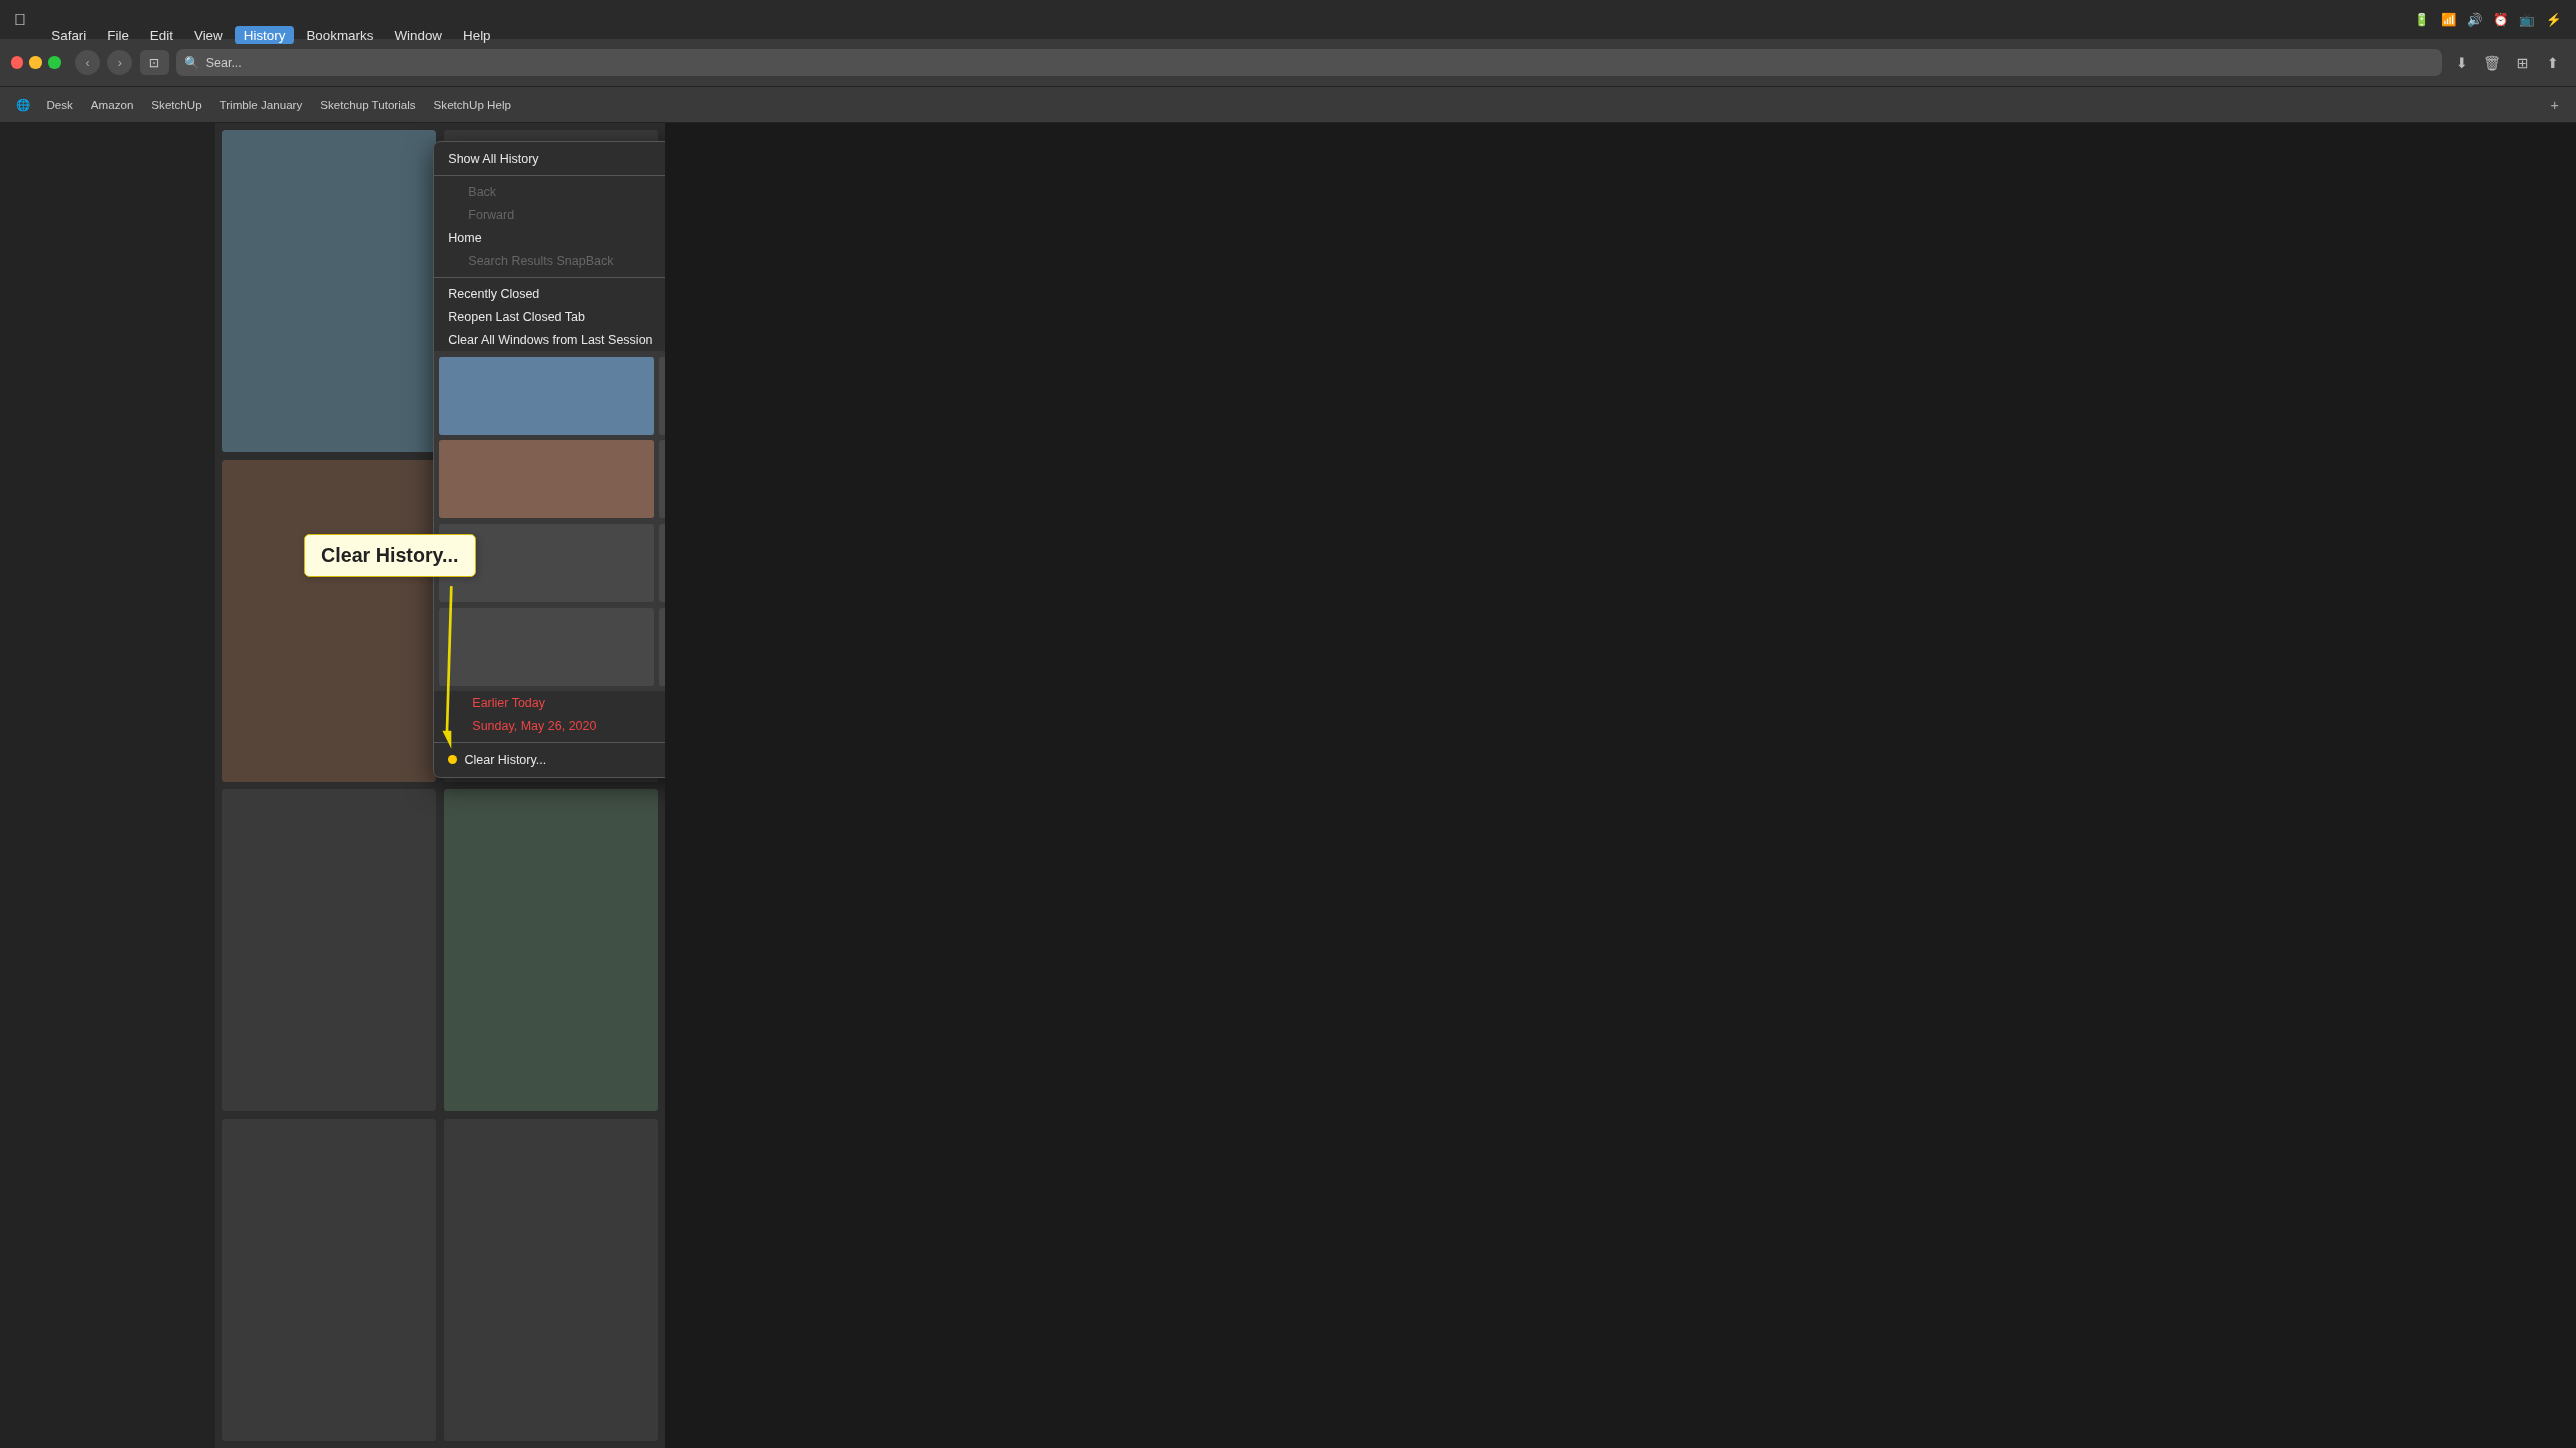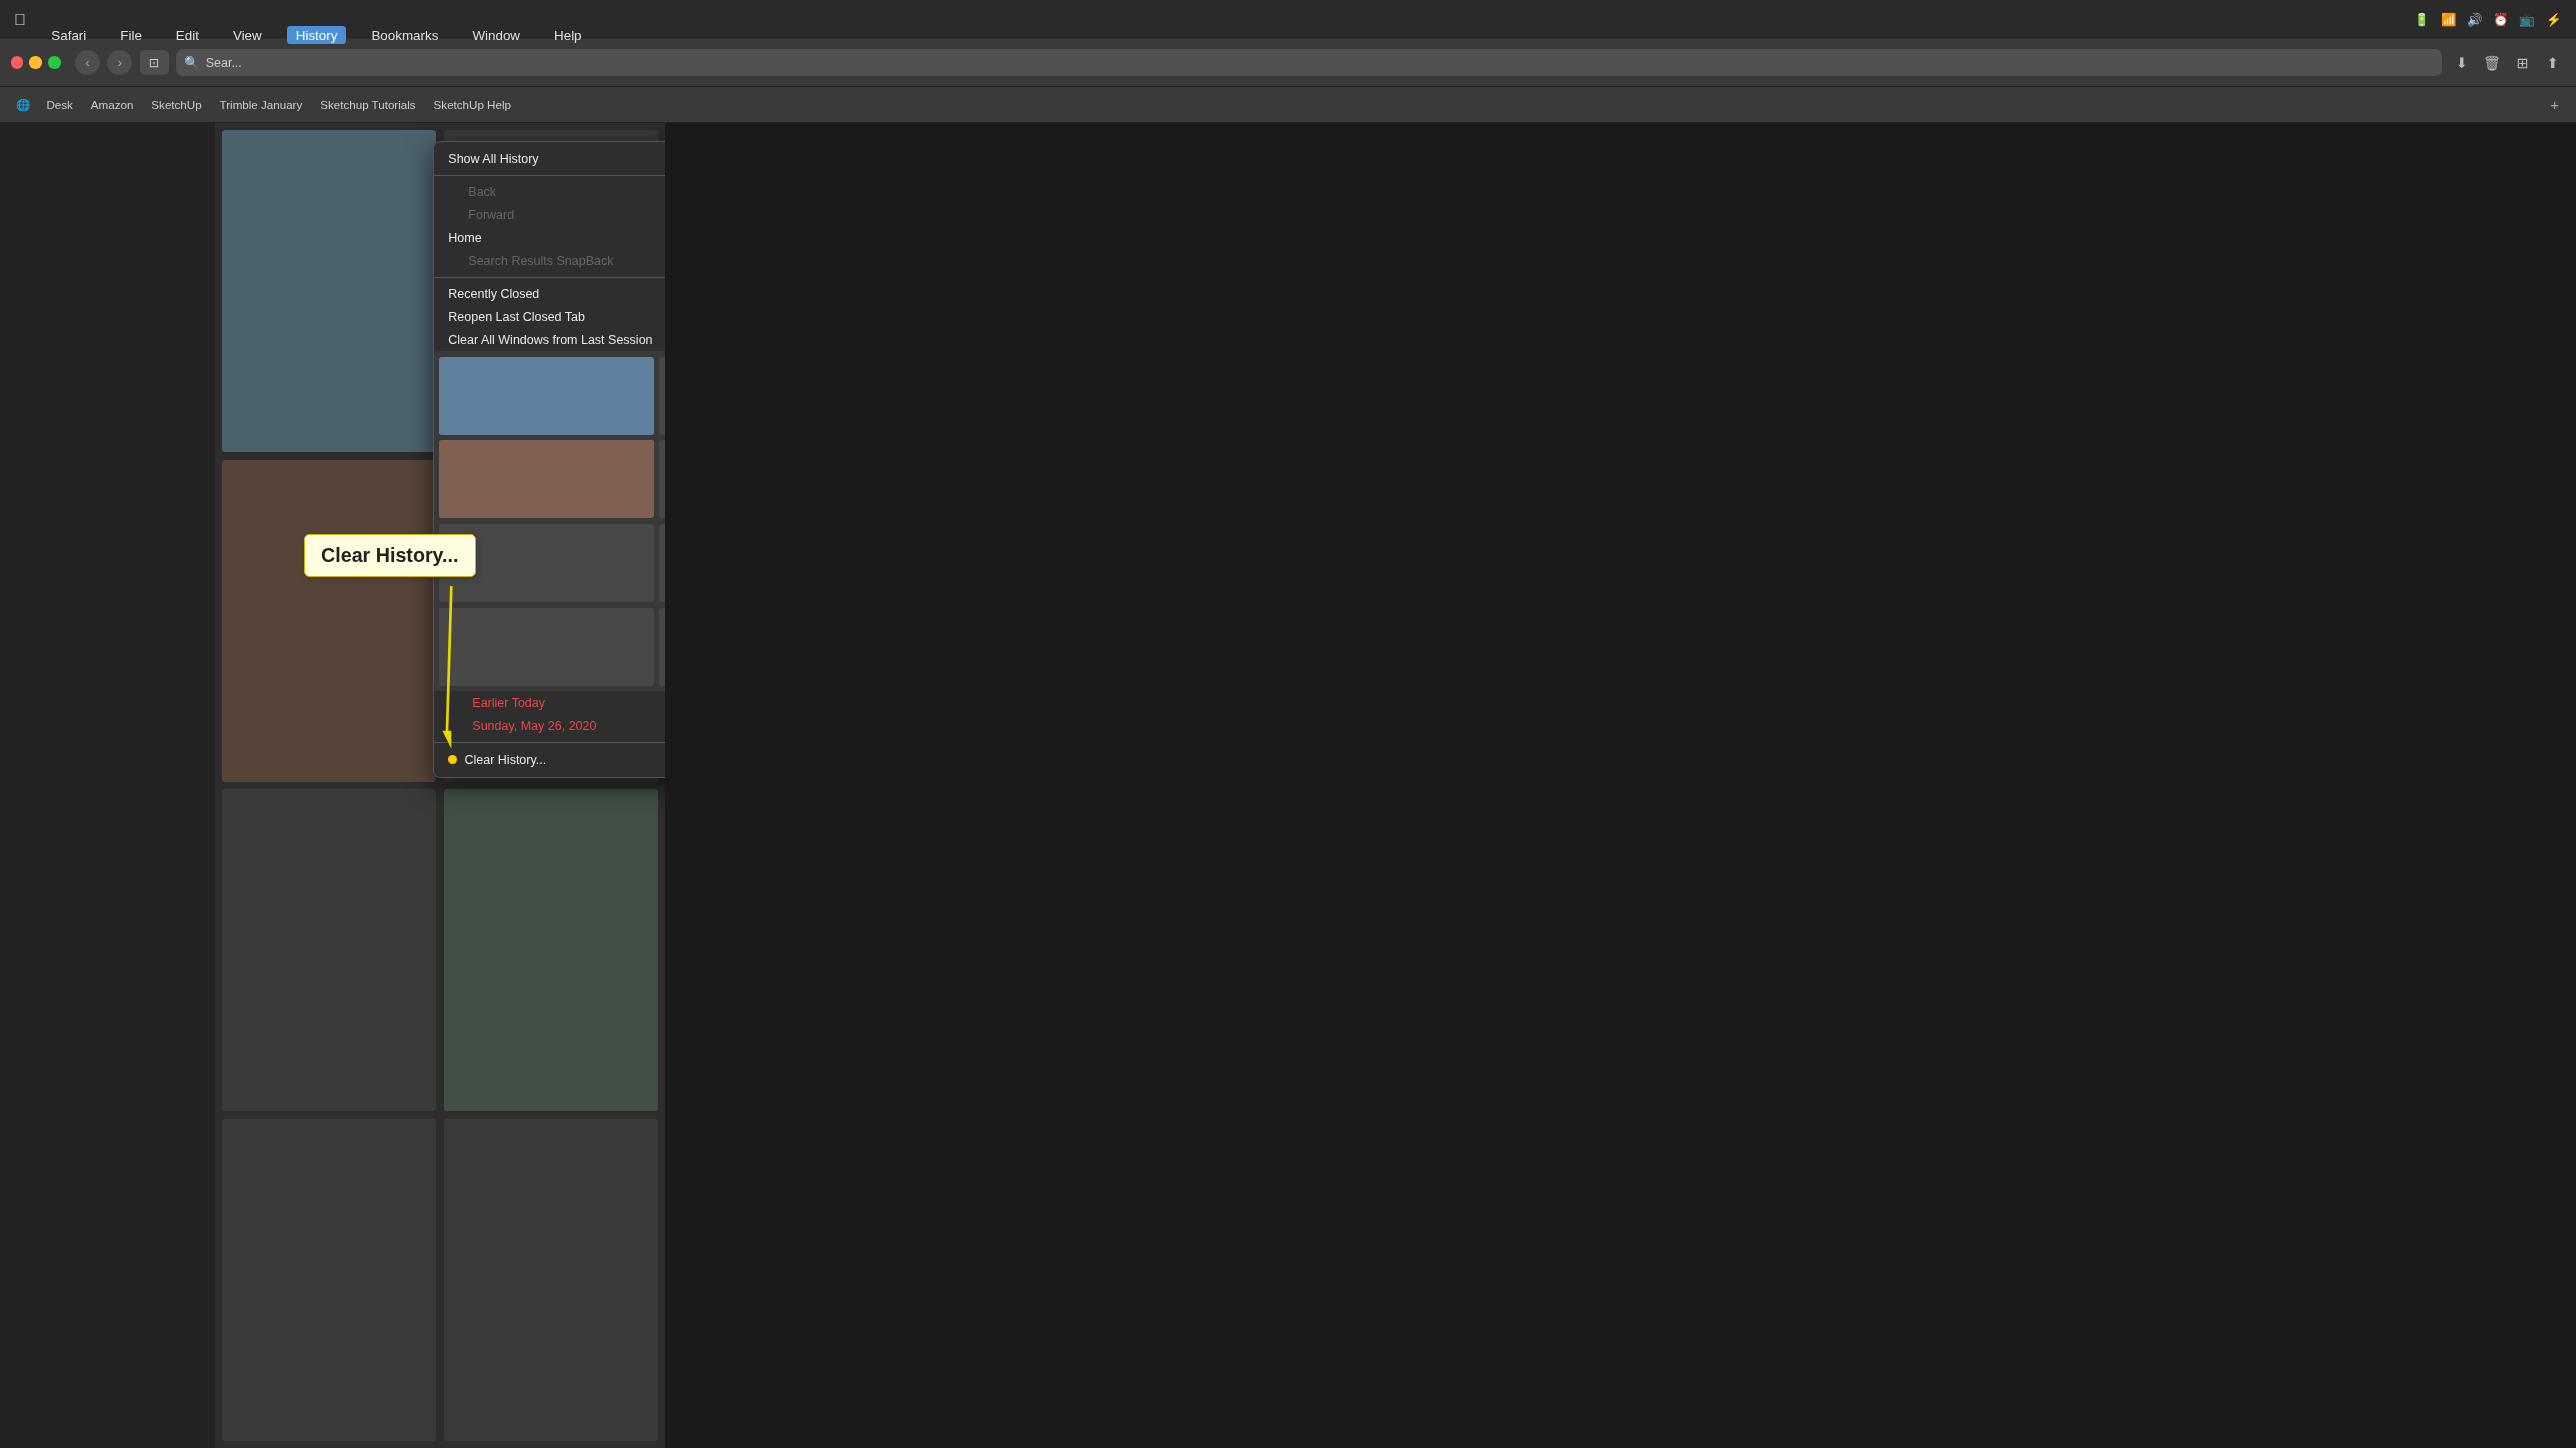--- a/index.html
+++ b/index.html
@@ -33,7 +33,7 @@
 
     .menu-items {
       display: flex;
-      gap: 16px;
+      gap: 3px;
       margin-top: 31px;
     }
 

